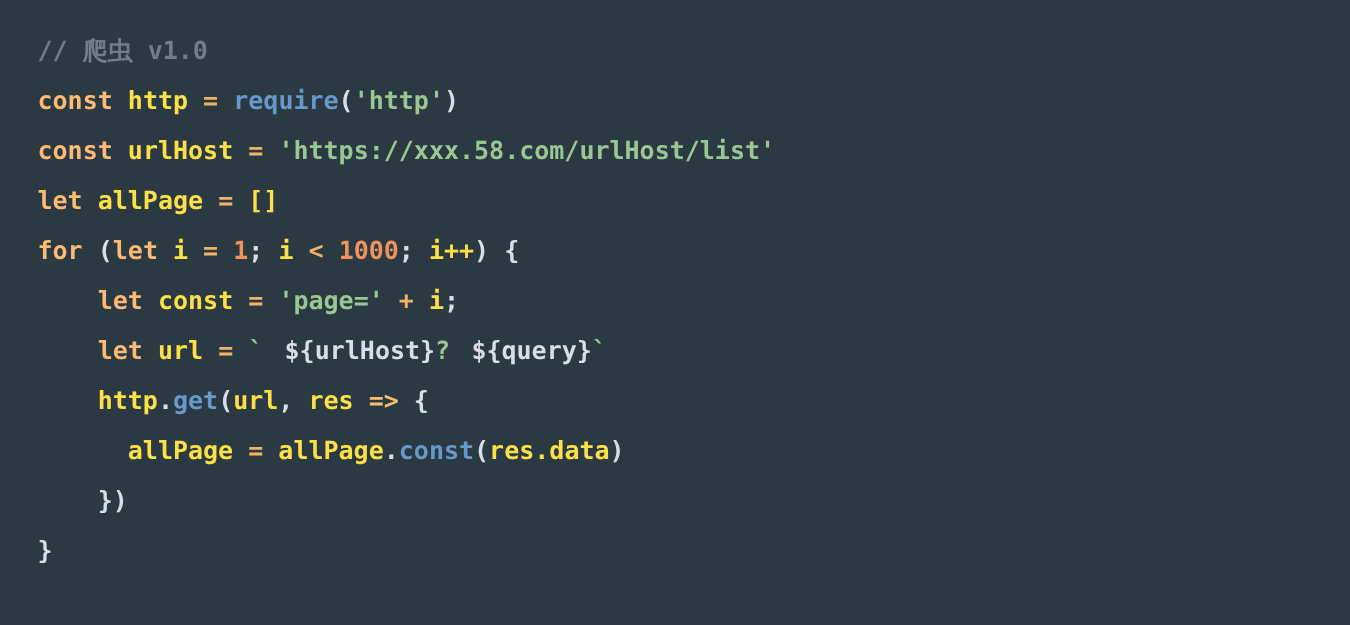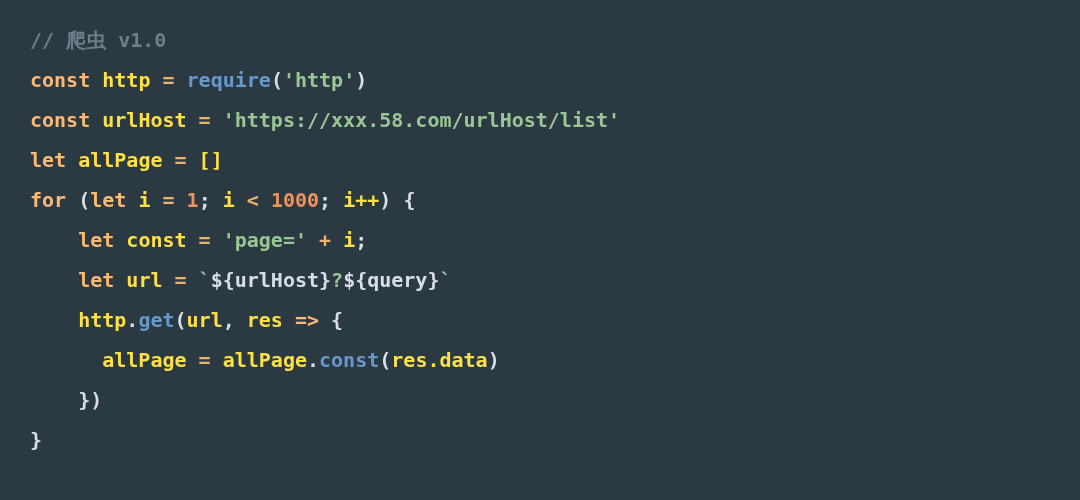--- a/index.html
+++ b/index.html
@@ -28,7 +28,7 @@
   .op  { color: #f0b267; }           
   .fn  { color: #6699cc; }           
   .str { color: #99c794; }           
-  .tmp { color: #d8dee9; }           
+  .tmp { color: #d8dee9; margin-left: 17px; }           
   .num { color: #f0925b; }           
   .pn  { color: #d8dee9; }           
 </style>

